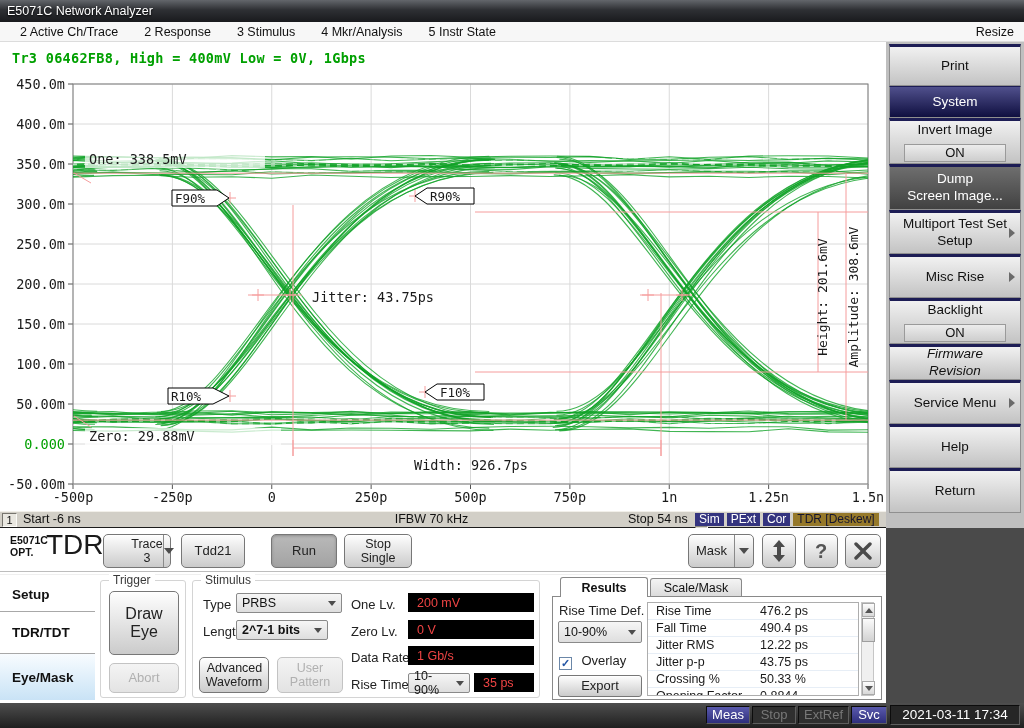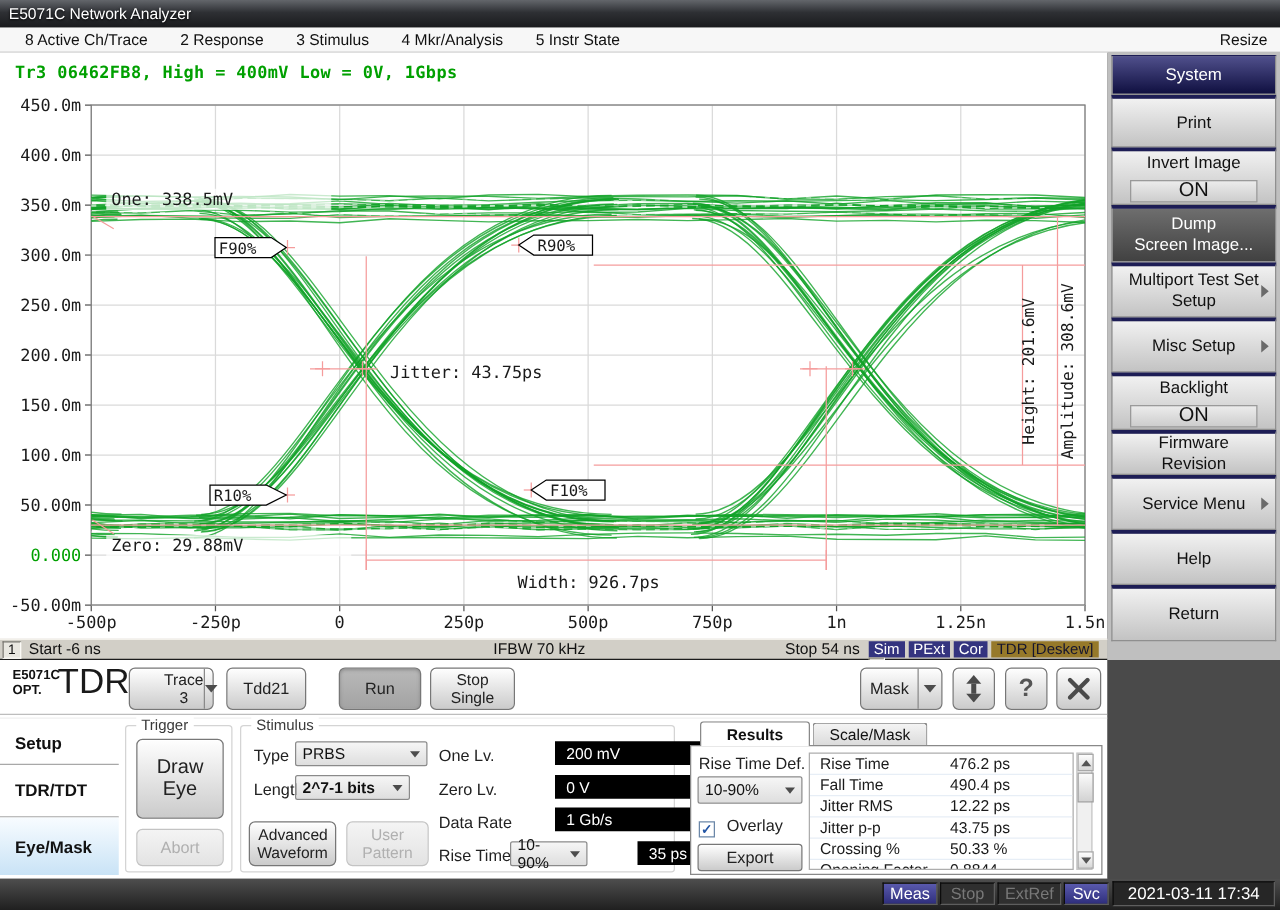--- a/index.html
+++ b/index.html
@@ -114,7 +114,7 @@
   </div>
 
   <div class="abs menubar">
-    <span class="mi">8 Active Ch/Trace</span>
+    <span class="mi">2 Active Ch/Trace</span>
     <span class="mi">2 Response</span>
     <span class="mi">3 Stimulus</span>
     <span class="mi">4 Mkr/Analysis</span>

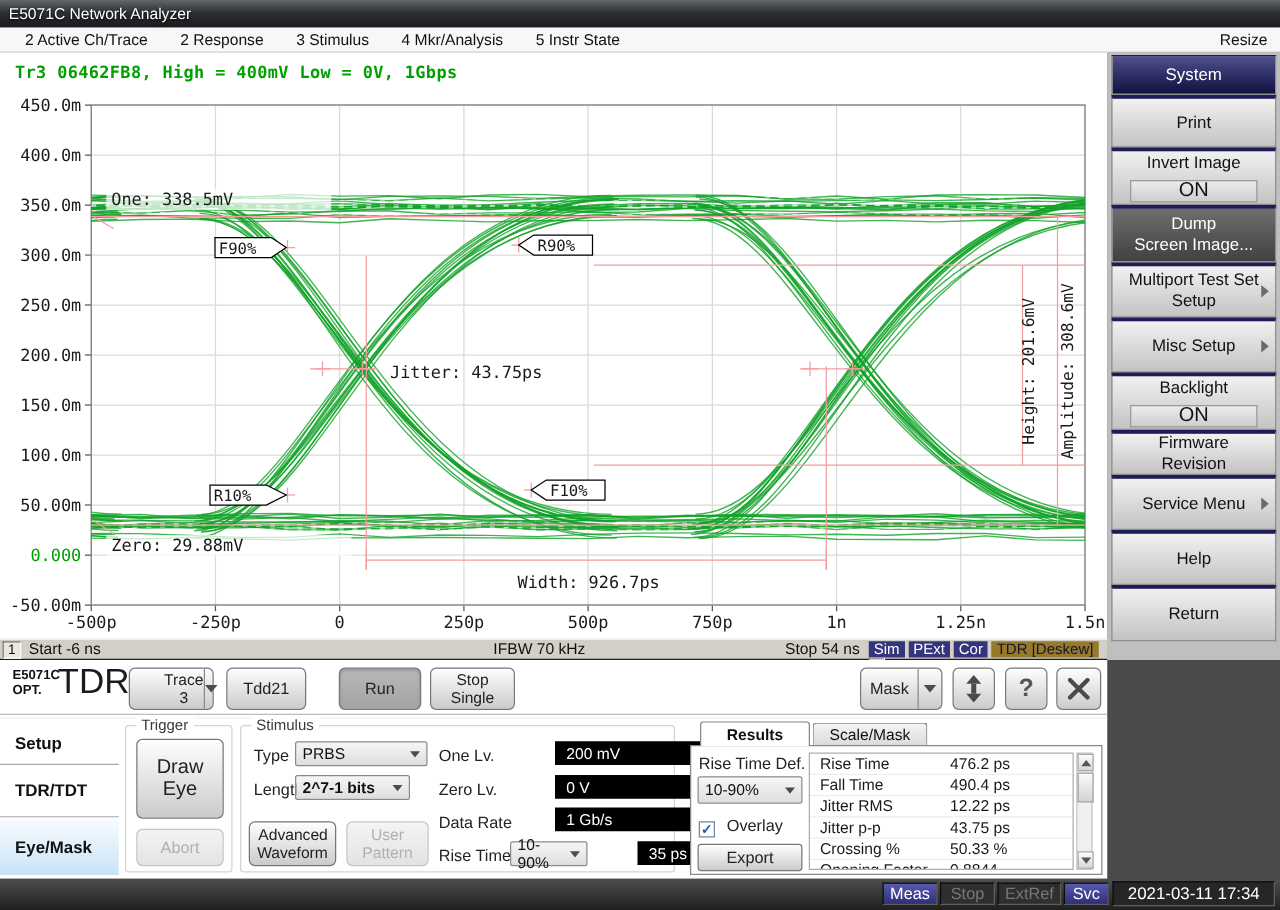--- a/index.html
+++ b/index.html
@@ -405,8 +405,8 @@
   </div>
 
   <div class="abs sidebar">
+    <div class="sk" style="height:42px;"><span>Print</span></div>
     <div class="sk sk-header first" style="height:32px;"><span>System</span></div>
-    <div class="sk" style="height:42px;"><span>Print</span></div>
     <div class="sk" style="height:46px;"><span>Invert Image</span><span class="on">ON</span></div>
     <div class="sk sk-active" style="height:46px;"><span>Dump
 Screen Image...</span></div>

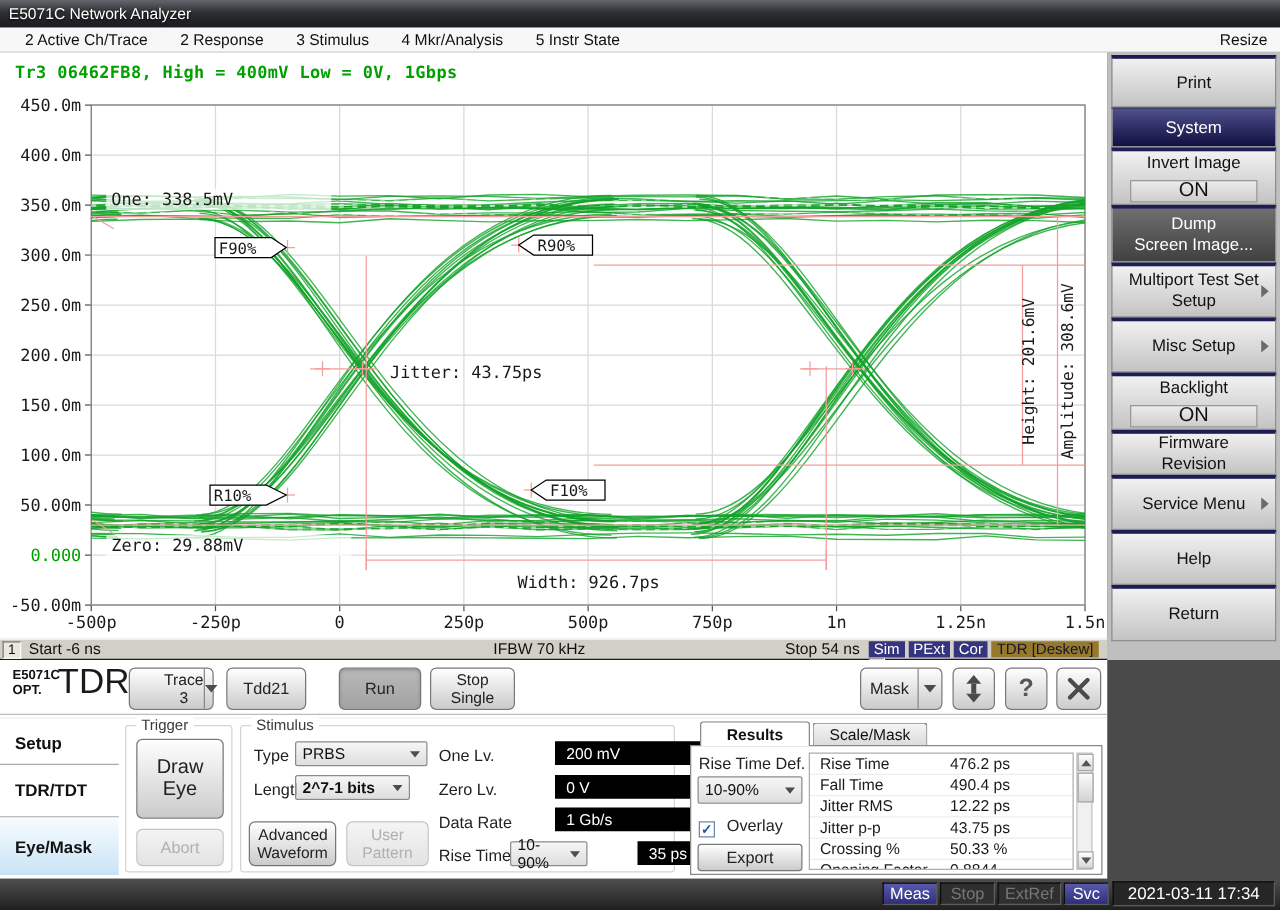--- a/index.html
+++ b/index.html
@@ -40,7 +40,7 @@
   .sk-header{background:linear-gradient(#50508c,#0f0f40);color:#fff;}
   .sk-active{background:linear-gradient(#6e6e6e,#414141);color:#fff;}
   .sk .on{display:block;width:100px;height:16px;line-height:16px;margin-top:6px;
-    background:linear-gradient(#ececec,#cdcdcd);border:1px solid #9a9a9a;font-size:16px;color:#111;}
+    background:linear-gradient(#ececec,#cdcdcd);border:1px solid #9a9a9a;font-size:13px;color:#111;}
   .sarrow{position:absolute;right:5px;top:50%;margin-top:-5px;width:0;height:0;
     border-left:6px solid #6a6a6a;border-top:5px solid transparent;border-bottom:5px solid transparent;}
   

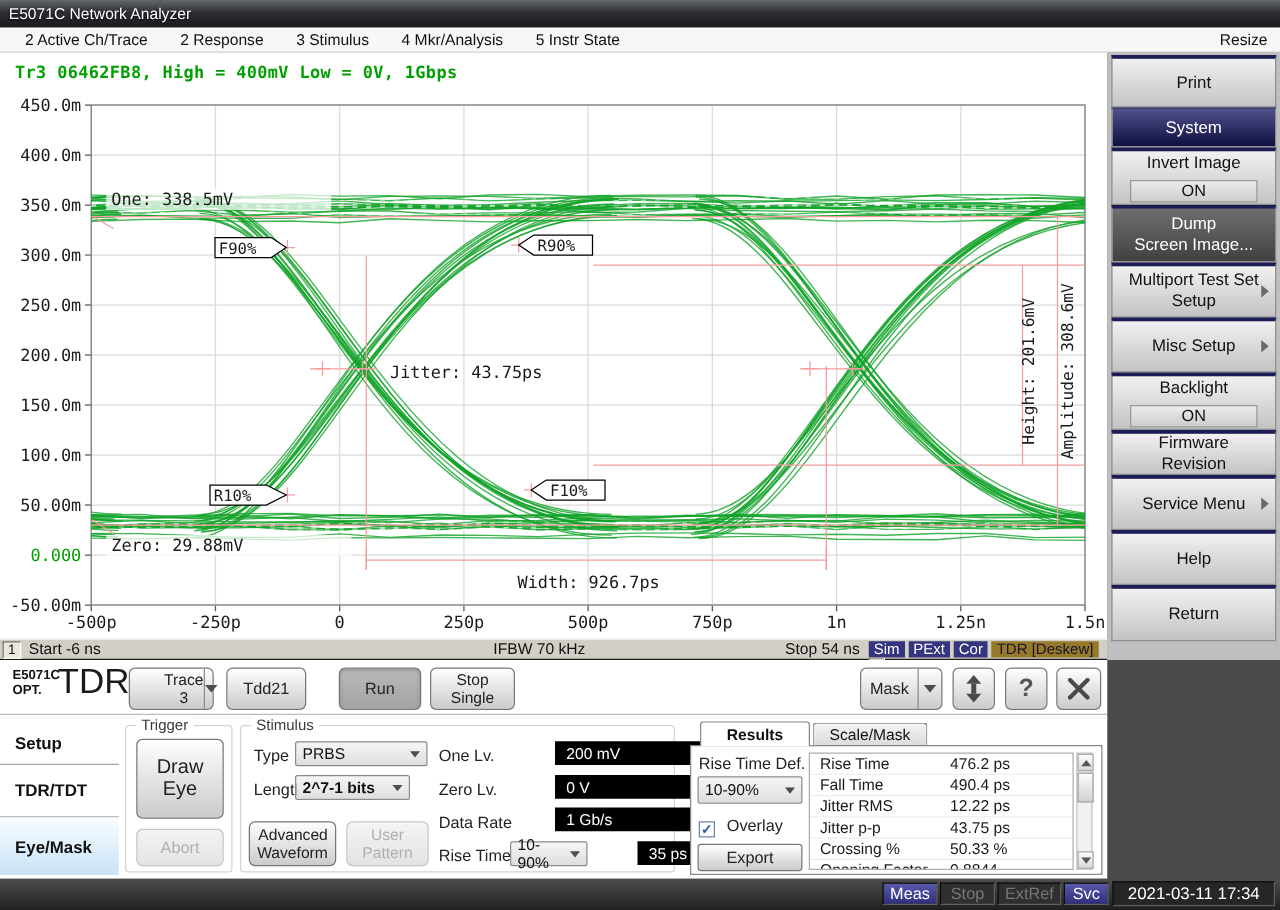--- a/index.html
+++ b/index.html
@@ -412,7 +412,7 @@
 Screen Image...</span></div>
     <div class="sk" style="height:44px;"><span>Multiport Test Set
 Setup</span><span class="sarrow"></span></div>
-    <div class="sk" style="height:44px;"><span>Misc Setup</span><span class="sarrow"></span></div>
+    <div class="sk" style="height:44px;"><span>Misc Rise</span><span class="sarrow"></span></div>
     <div class="sk" style="height:46px;"><span>Backlight</span><span class="on">ON</span></div>
     <div class="sk" style="height:36px;"><span>Firmware
 Revision</span></div>

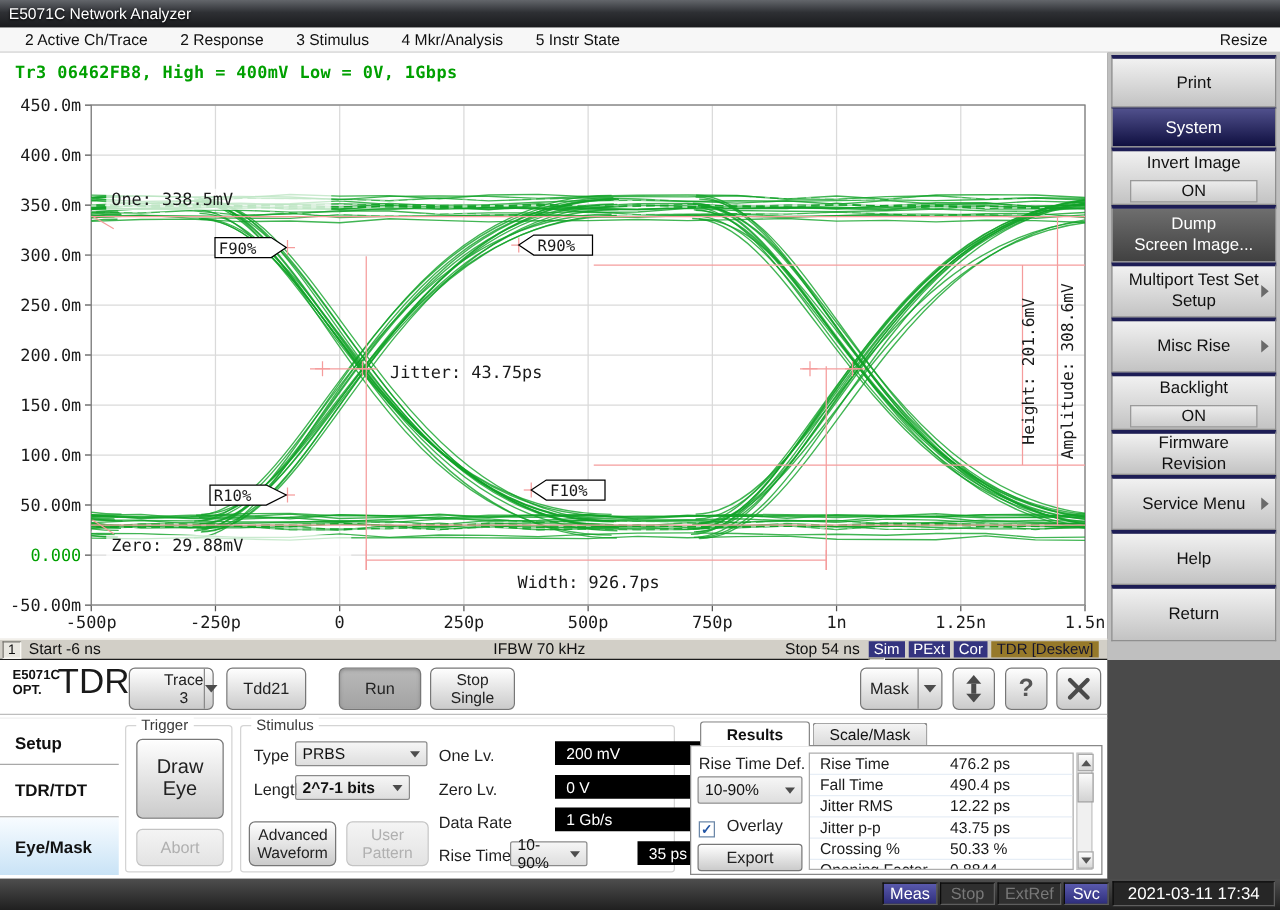--- a/index.html
+++ b/index.html
@@ -414,7 +414,7 @@
 Setup</span><span class="sarrow"></span></div>
     <div class="sk" style="height:44px;"><span>Misc Rise</span><span class="sarrow"></span></div>
     <div class="sk" style="height:46px;"><span>Backlight</span><span class="on">ON</span></div>
-    <div class="sk" style="height:36px;"><span>Firmware
+    <div class="sk" style="height:36px;font-style:italic;"><span>Firmware
 Revision</span></div>
     <div class="sk" style="height:44px;"><span>Service Menu</span><span class="sarrow"></span></div>
     <div class="sk" style="height:44px;"><span>Help</span></div>

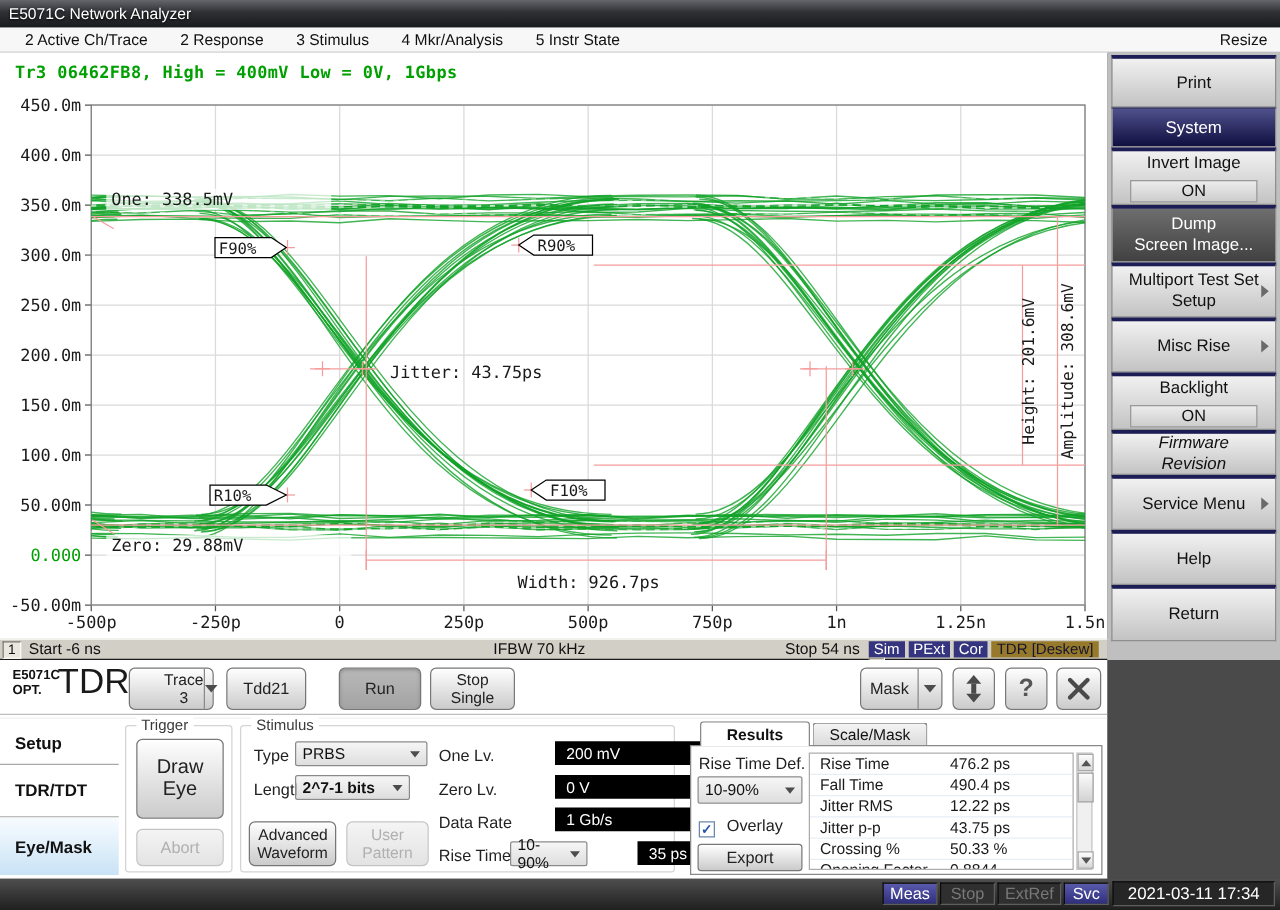--- a/index.html
+++ b/index.html
@@ -64,8 +64,8 @@
   .gbox{box-sizing:border-box;border:1px solid #d4d4d4;border-radius:3px;}
   .glabel{position:absolute;top:-8px;left:8px;background:#fff;padding:0 4px;font-size:12px;color:#3a3a3a;}
   .flabel{font-size:13px;color:#222;}
-  .blackfield{box-sizing:border-box;background:#000;color:#ffffff;font-size:12.5px;
-    display:flex;align-items:center;padding-left:9px;margin-left:36px;}
+  .blackfield{box-sizing:border-box;background:#000;color:#ef4444;font-size:12.5px;
+    display:flex;align-items:center;padding-left:9px;}
   .combo{box-sizing:border-box;background:linear-gradient(#f6f6f6,#dedede);
     border:1px solid #8a8a8a;border-radius:2px;display:flex;align-items:center;
     padding:0 5px;font-size:12.5px;color:#111;}

